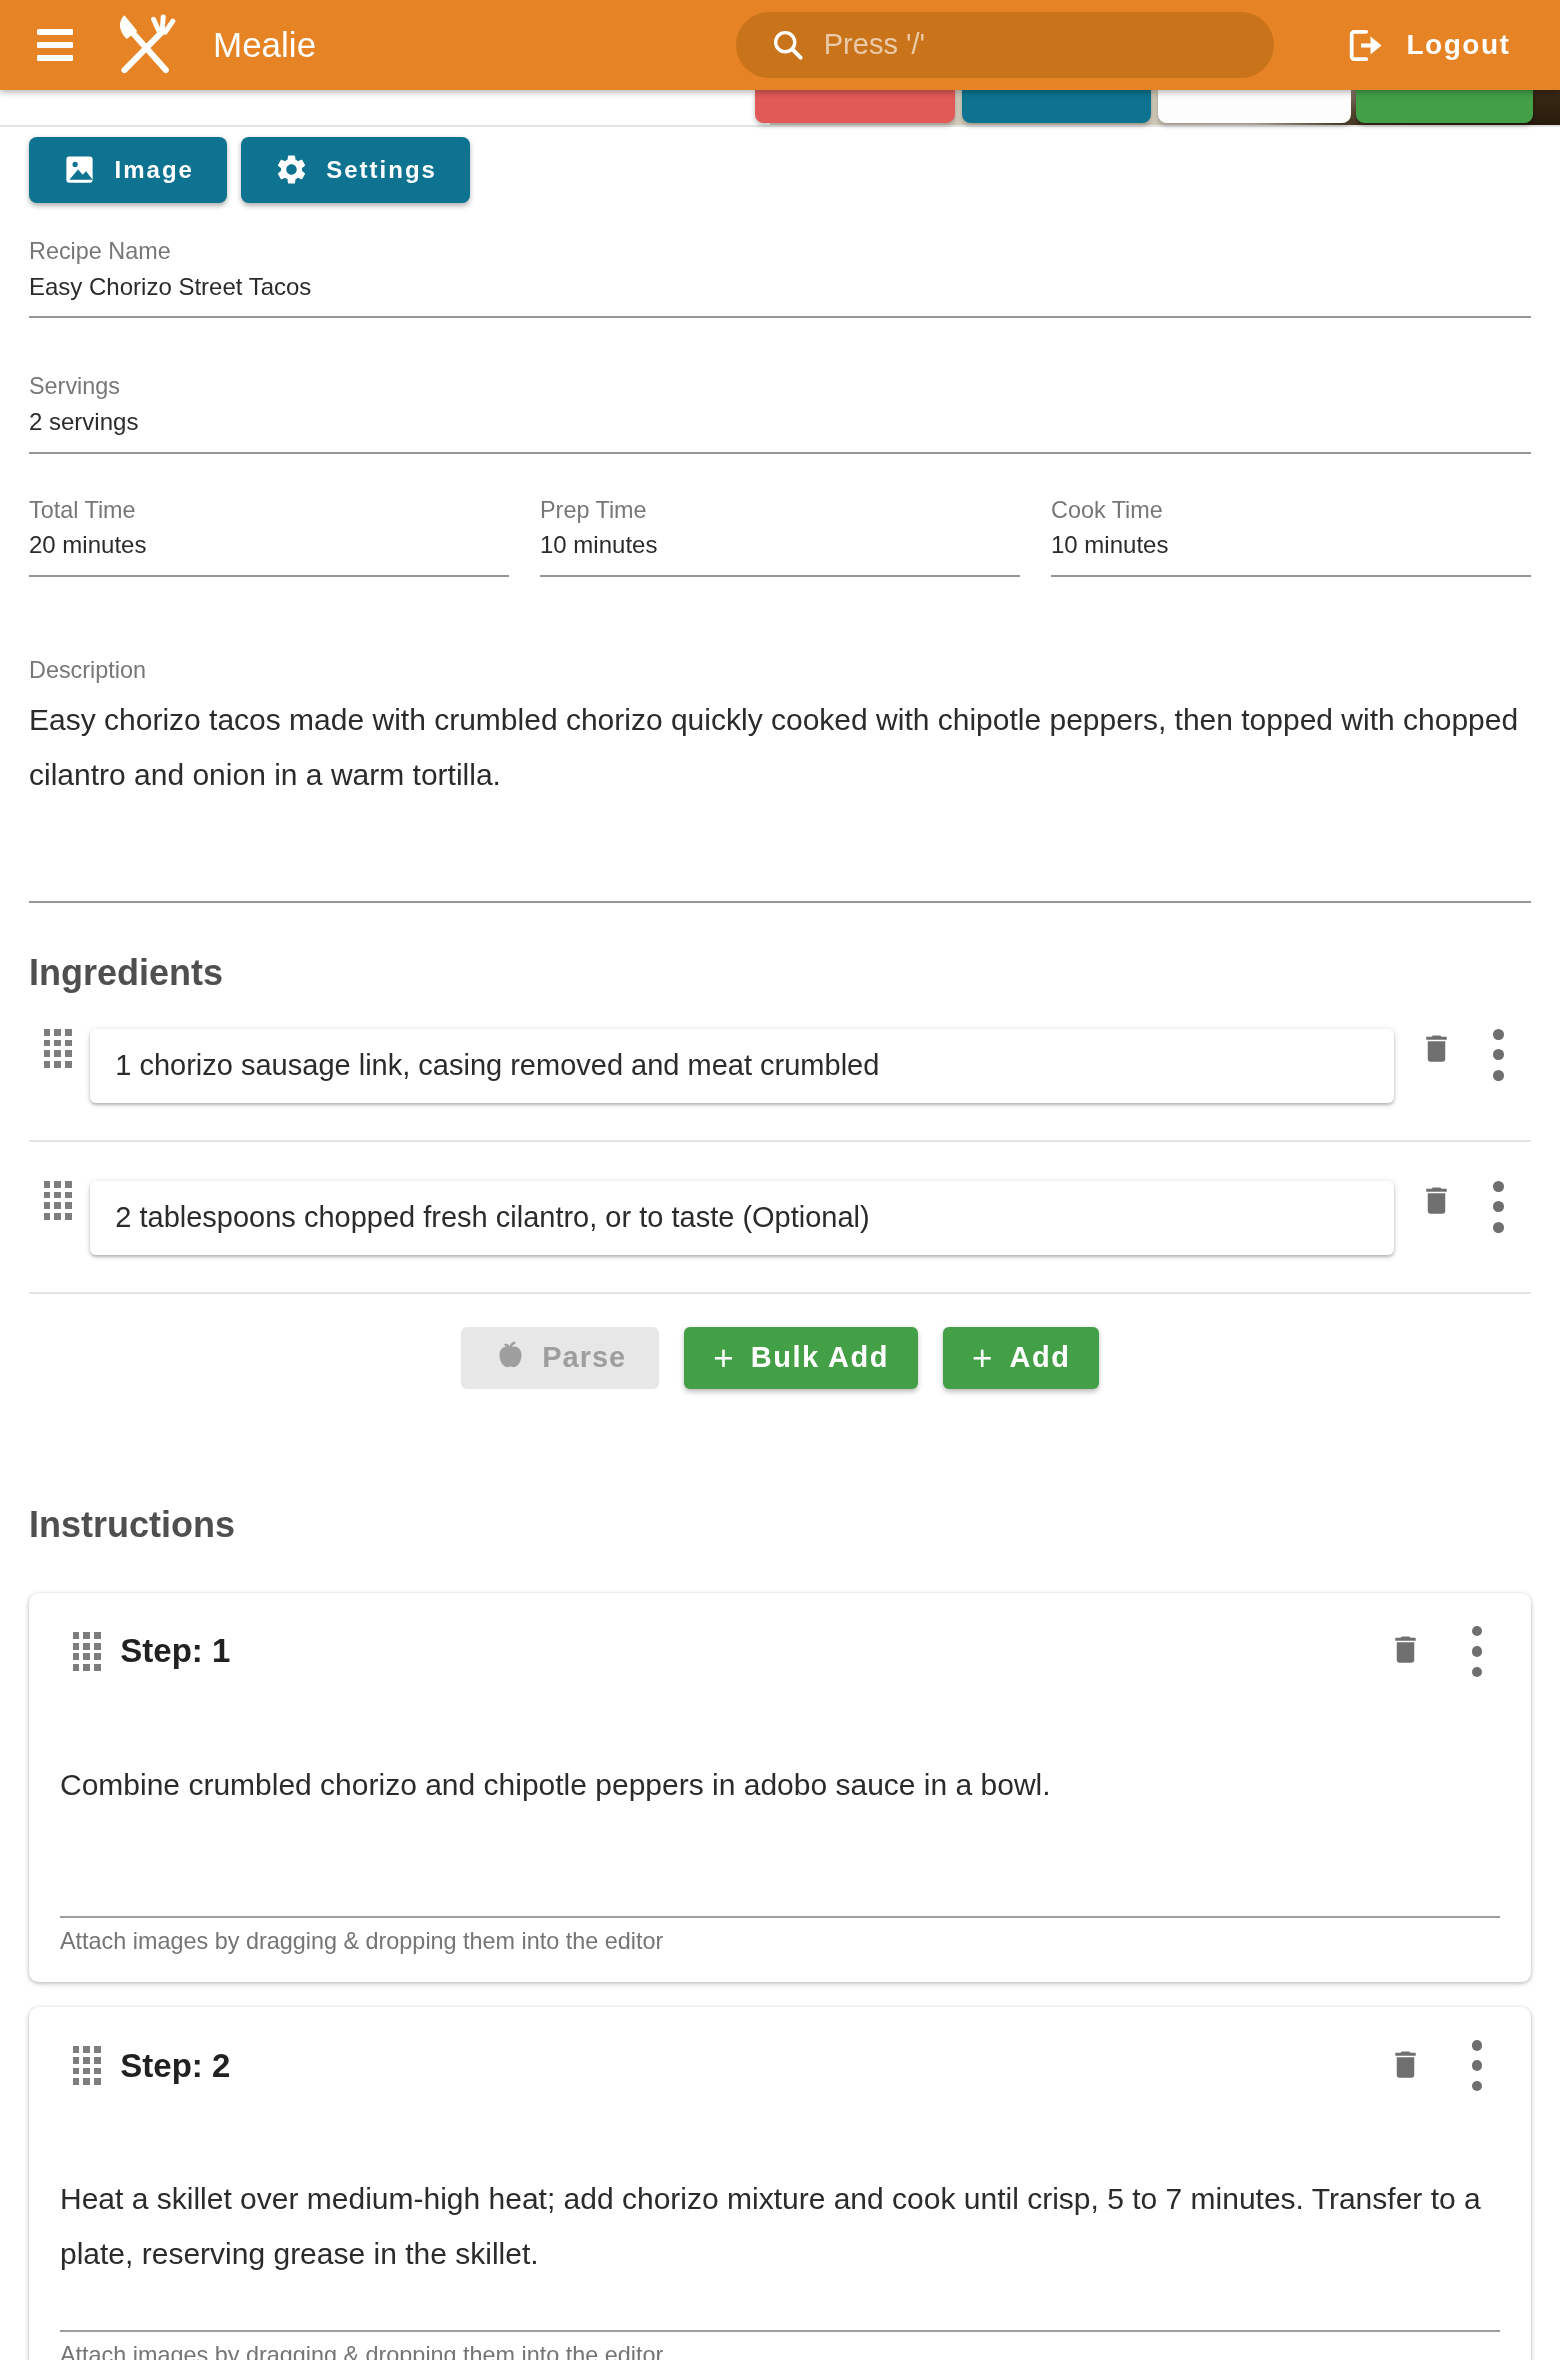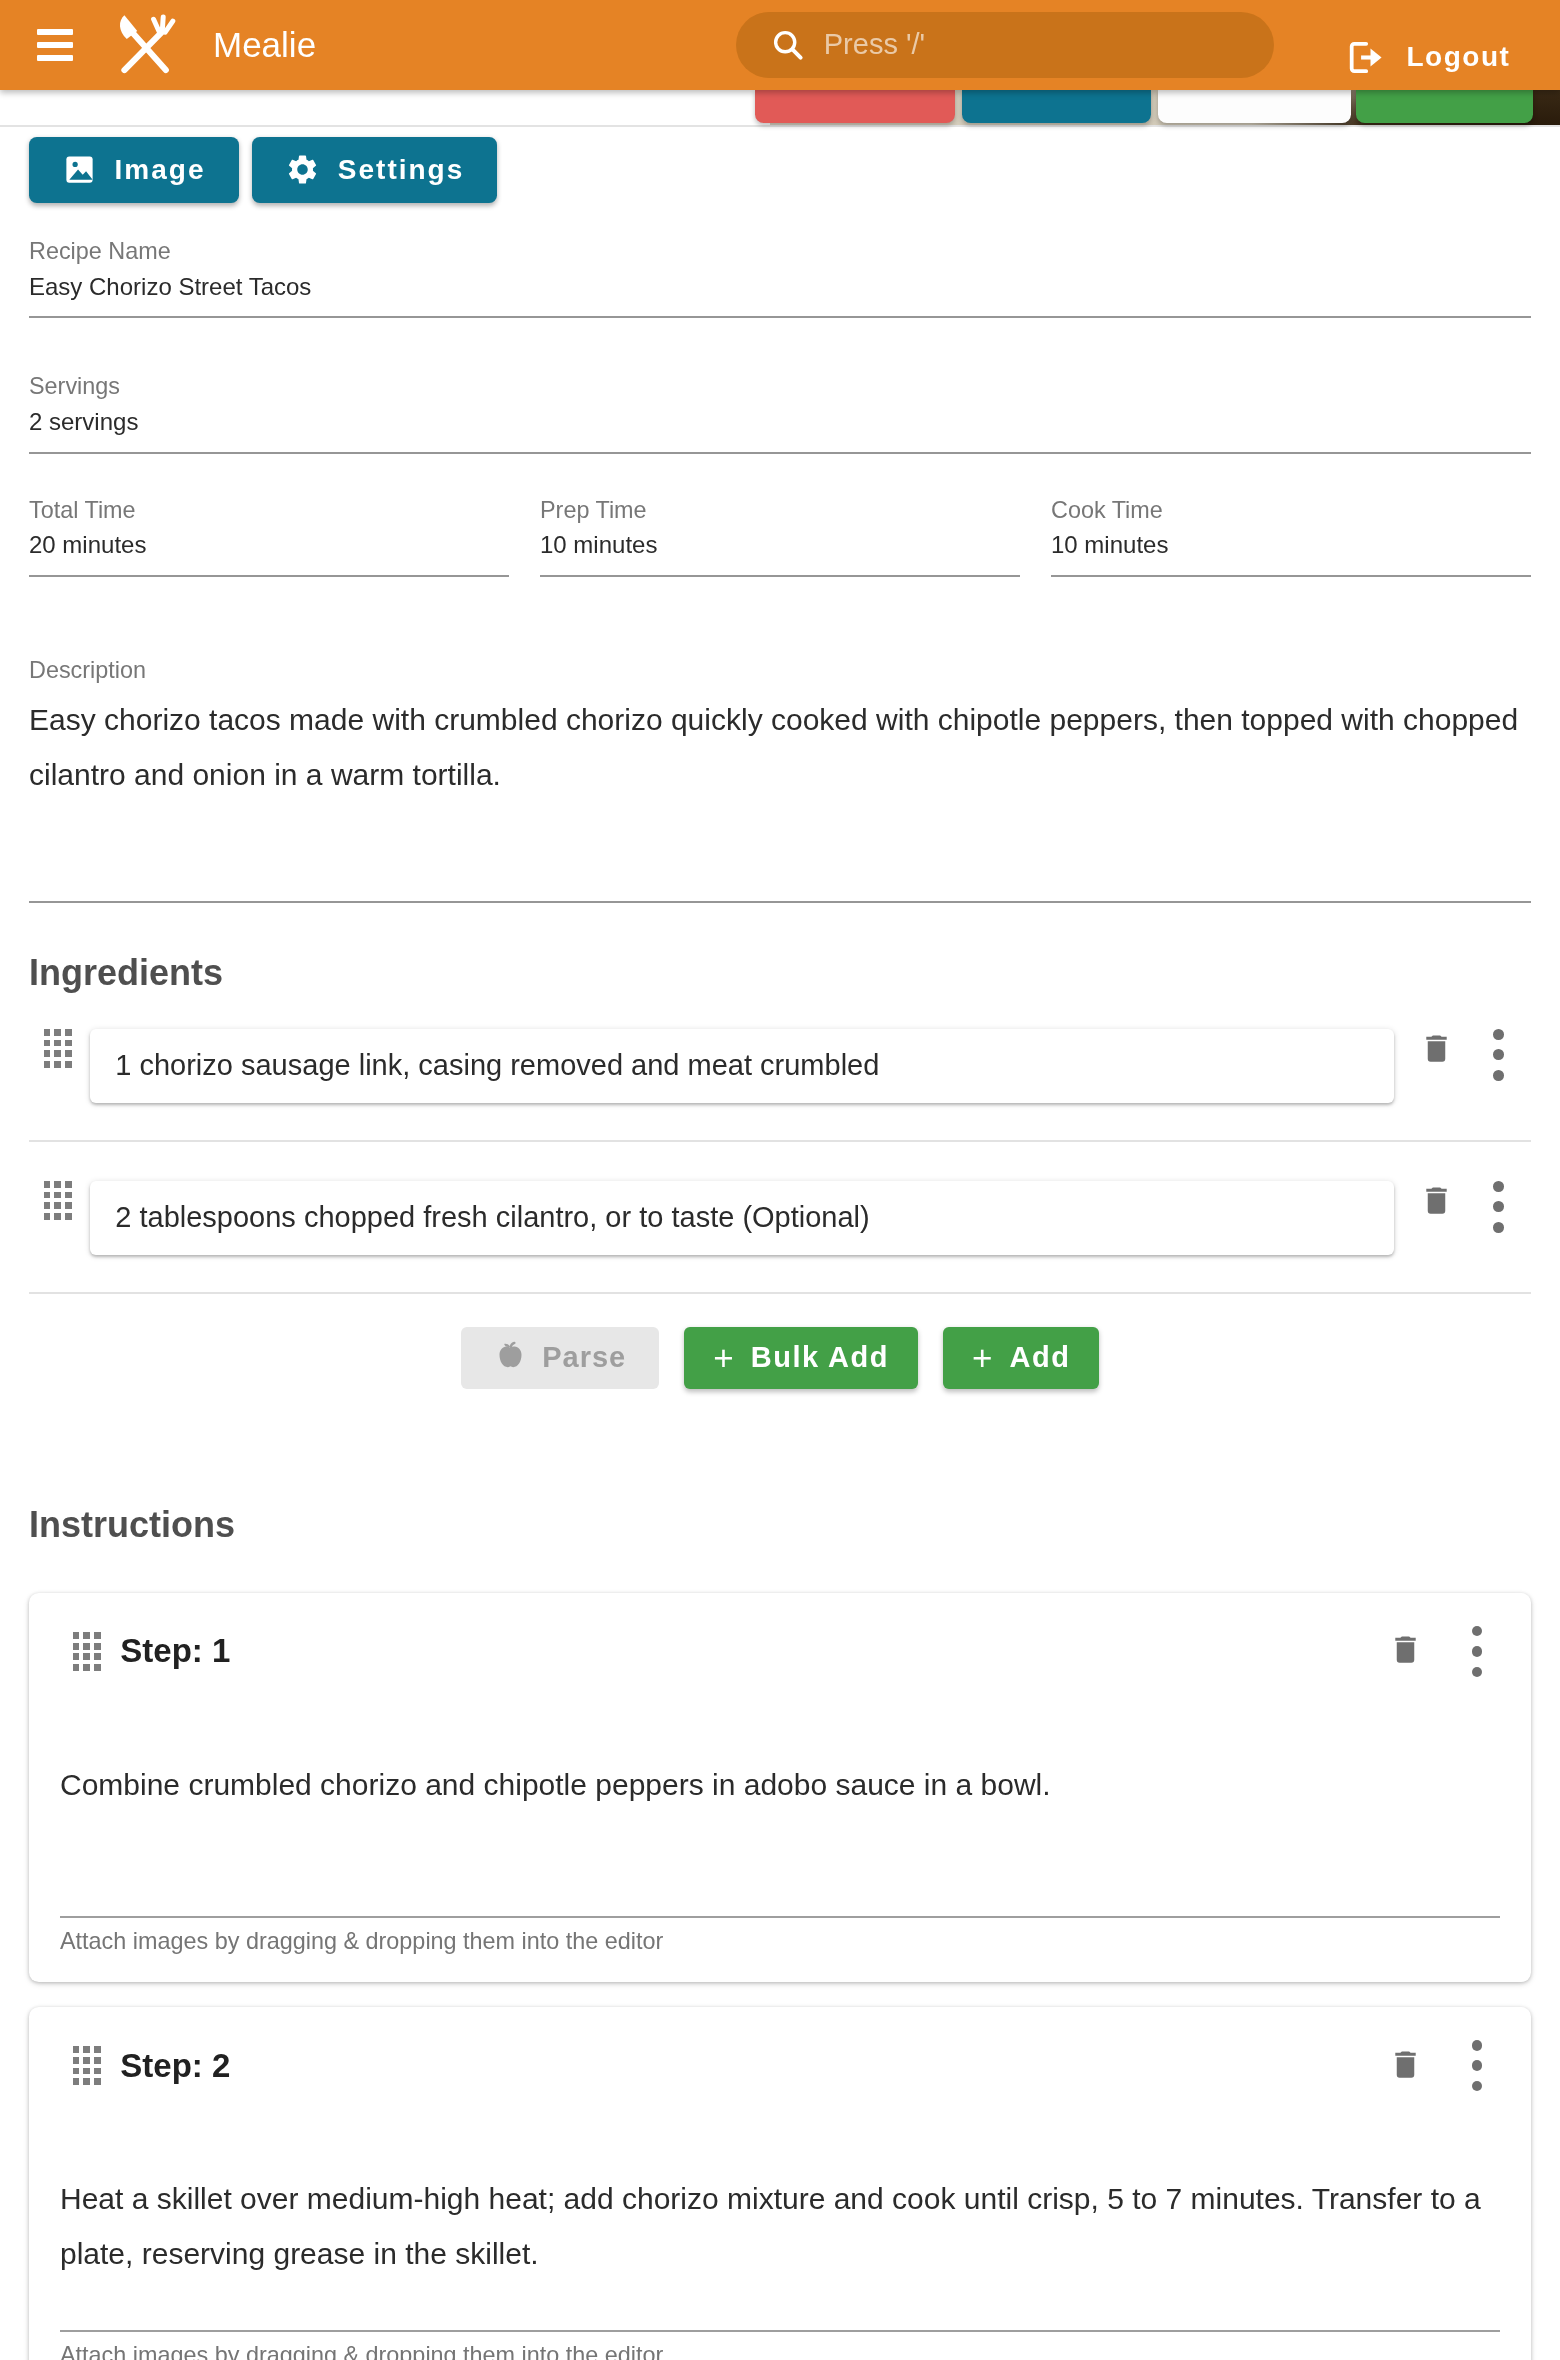--- a/index.html
+++ b/index.html
@@ -21,7 +21,7 @@
   .searchpill input { flex:1; background:transparent; border:none; outline:none;
     color:#fff; font-size:29px; margin-left:17.6px; font-family:inherit; }
   .searchpill input::placeholder { color:rgba(255,255,255,.62); }
-  .logout { position:absolute; left:1344px; top:12px; height:90px; display:flex;
+  .logout { position:absolute; left:1344px; top:0; height:90px; display:flex;
     align-items:center; gap:21.5px; cursor:pointer; }
   .logout .lbl { color:#fff; font-size:28px; font-weight:700; letter-spacing:1.5px; }
 

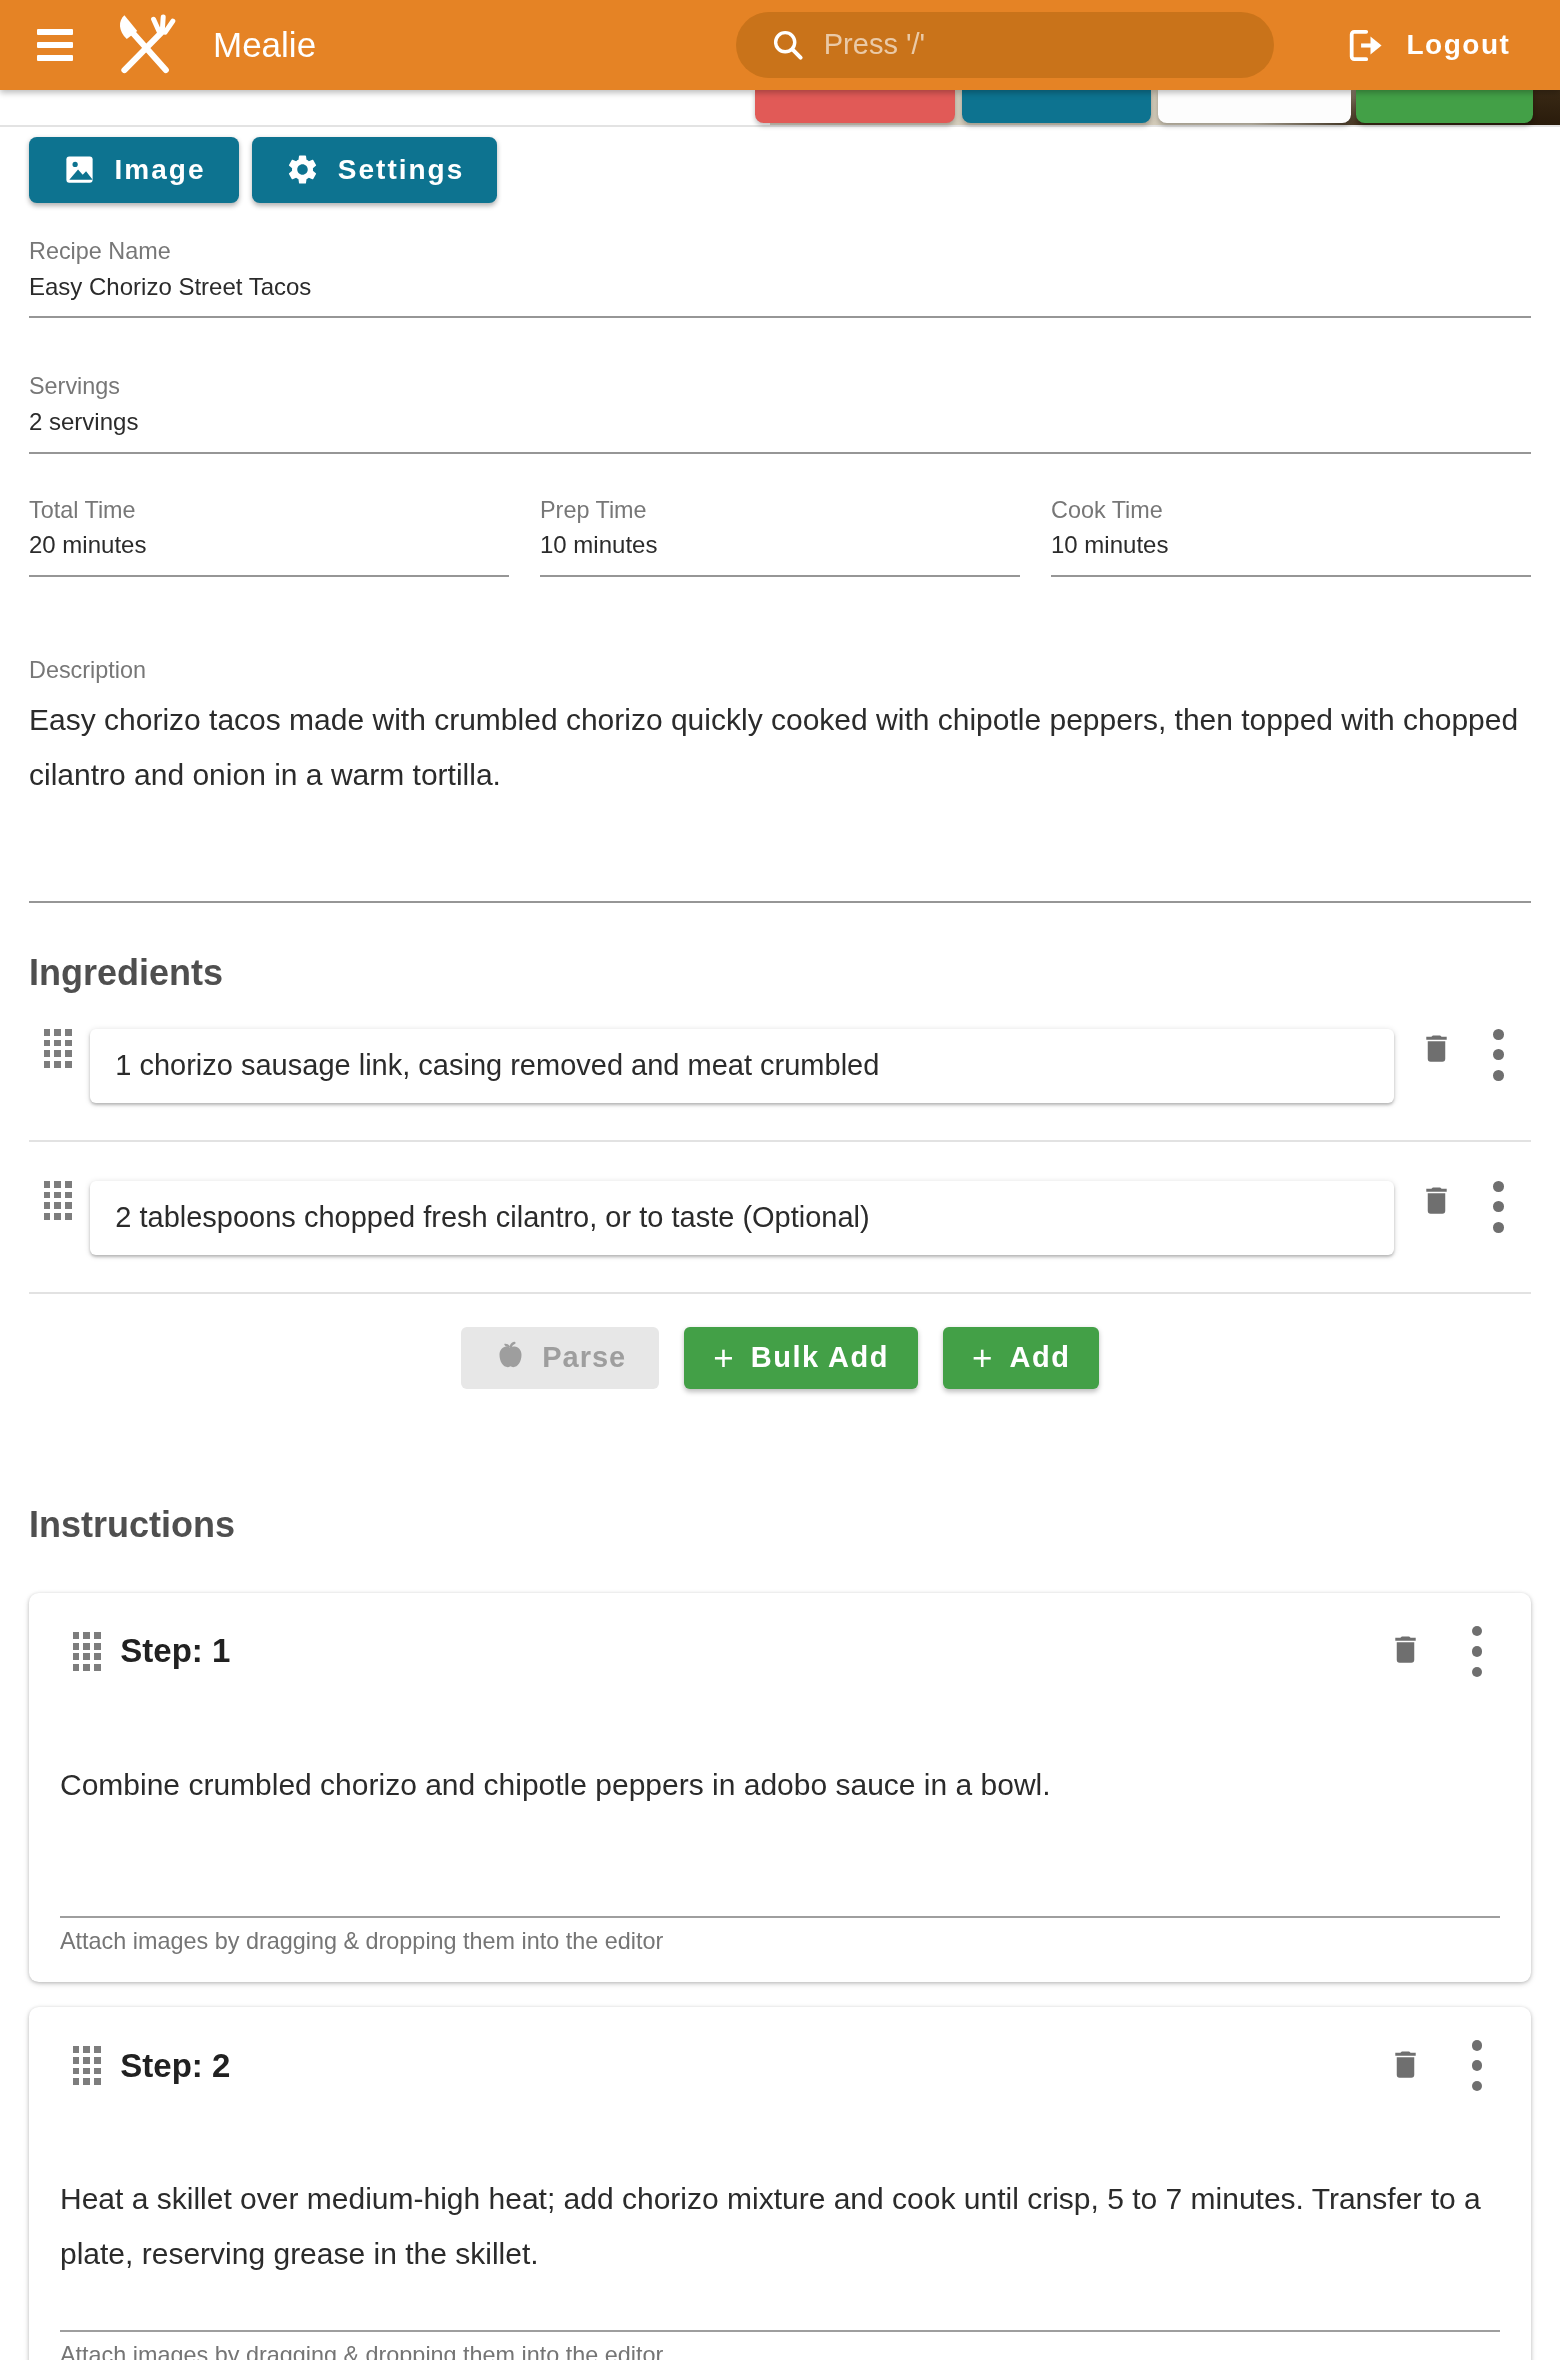--- a/index.html
+++ b/index.html
@@ -43,7 +43,7 @@
 
   .actions { display:flex; gap:13.7px; margin-top:9.8px; }
   .btn-teal { height:66px; background:#0d7390; color:#fff; border:none; border-radius:7.8px;
-    display:flex; align-items:center; gap:17.6px; padding:0 33px; font-size:28px; font-weight:700;
+    display:flex; align-items:center; gap:17.6px; padding:0 33px; font-size:24px; font-weight:700;
     letter-spacing:2px; font-family:inherit; box-shadow:0 2.9px 4.9px rgba(0,0,0,.3); cursor:pointer; }
 
   .fgroup { border-bottom:2px solid #969696; }

